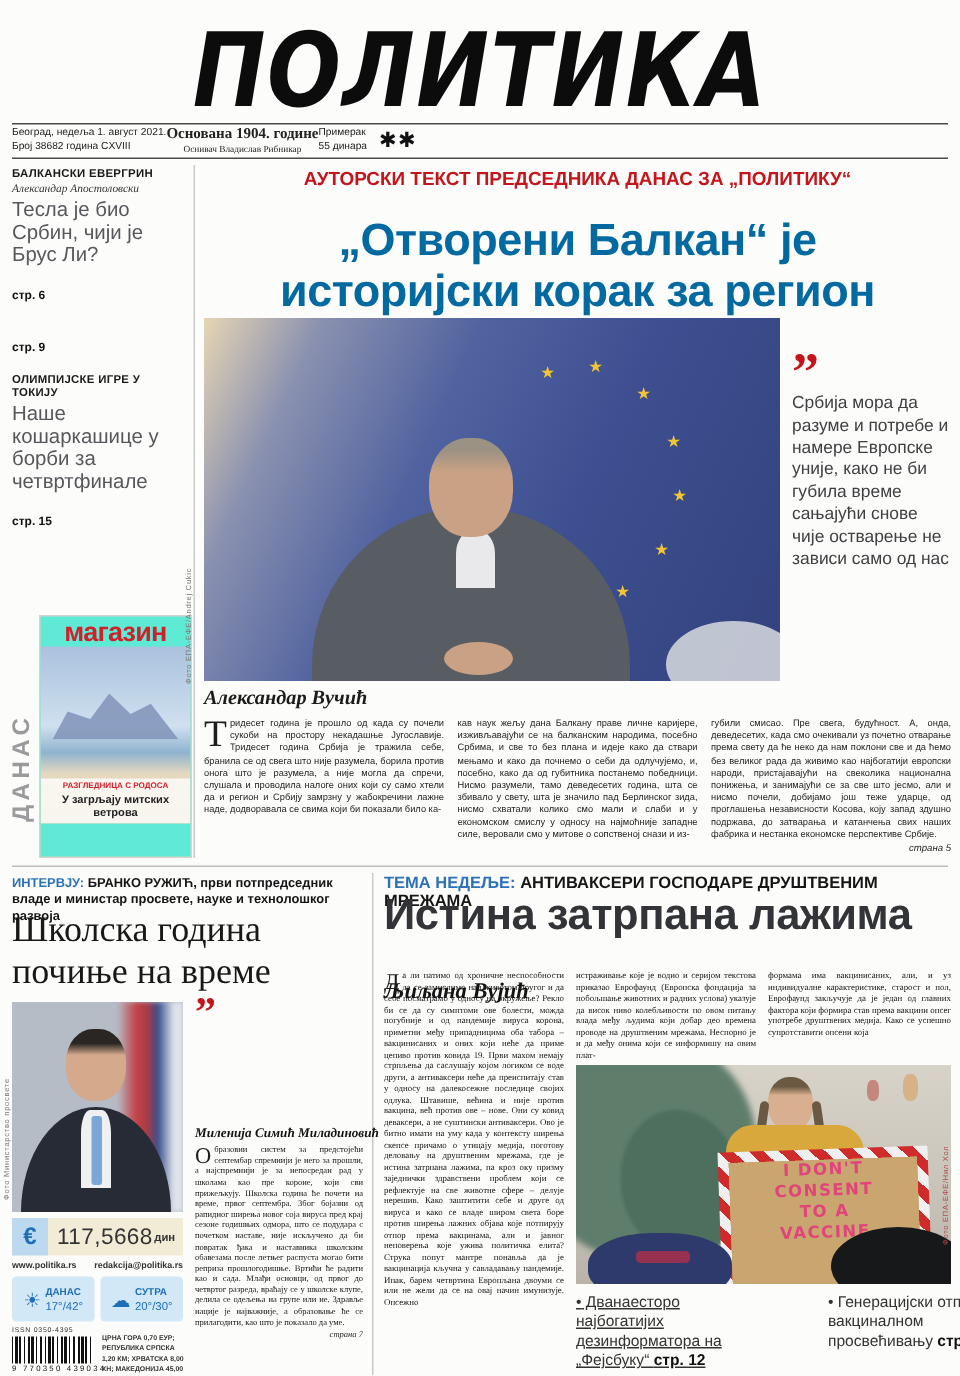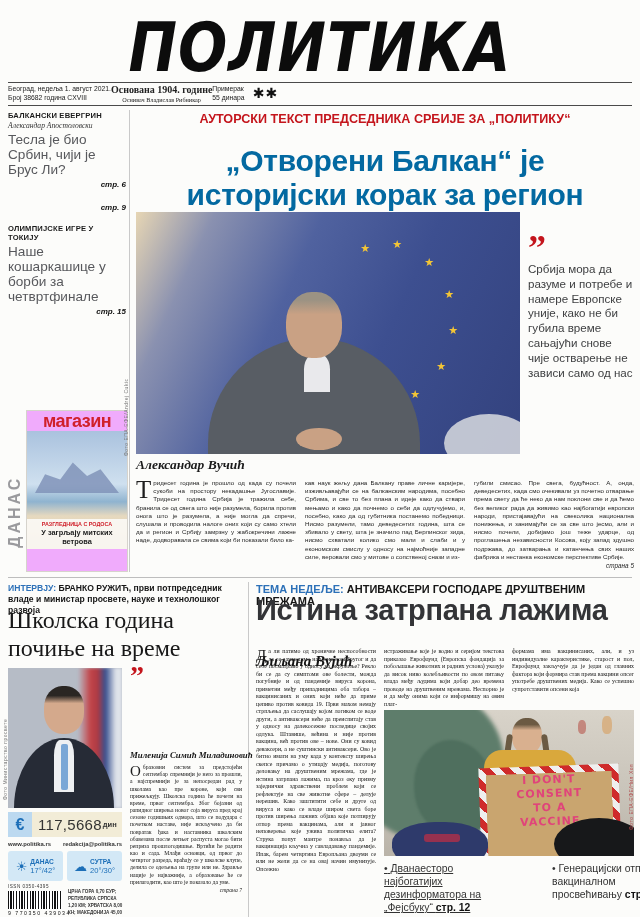--- a/index.html
+++ b/index.html
@@ -185,7 +185,7 @@
 
 <div class="abs vline" style="left:129px;top:110px;height:462px;"></div>
 
-<div class="abs lead-kicker">АУТОРСКИ ТЕКСТ ПРЕДСЕДНИКА СРБИЈЕ ЗА „ПОЛИТИКУ“</div>
+<div class="abs lead-kicker">АУТОРСКИ ТЕКСТ ПРЕДСЕДНИКА ДАНАС ЗА „ПОЛИТИКУ“</div>
 <div class="abs lead-headline">
   <div>„Отворени Балкан“ је</div>
   <div>историјски корак за регион</div>

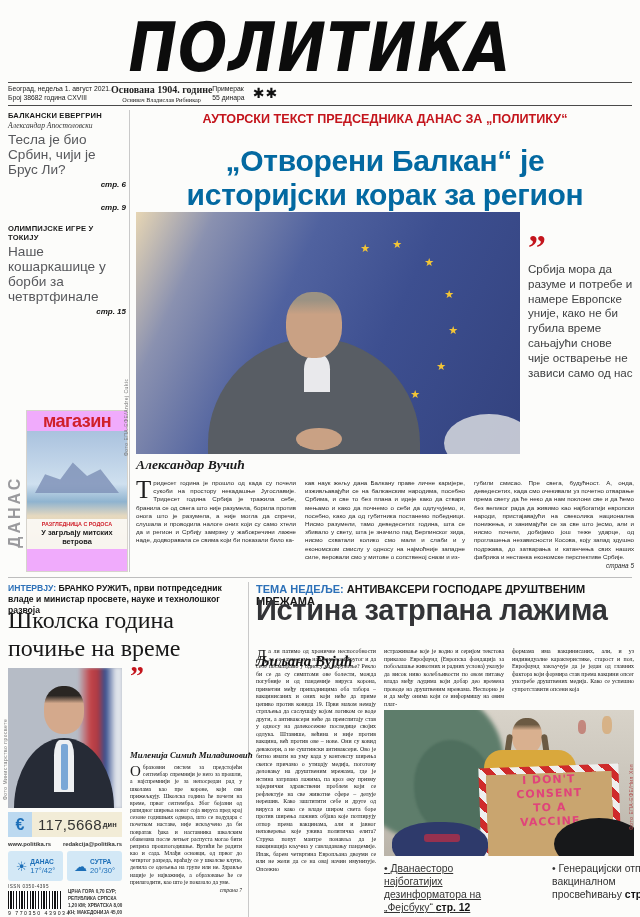--- a/index.html
+++ b/index.html
@@ -24,7 +24,7 @@
   .sb-kicker{font-size:7.6px;font-weight:700;color:#1a1a1a;letter-spacing:.2px;}
   .sb-byline{font-size:7.6px;font-style:italic;font-family:"Liberation Serif",serif;color:#333;margin-top:1px;}
   .sb-title{font-size:13.6px;line-height:1.12;color:#57585c;margin-top:2px;}
-  .sb-page{font-size:8px;font-weight:700;text-align:right;margin-top:2px;color:#111;font-style:italic;}
+  .sb-page{font-size:8px;font-weight:700;margin-top:14px;color:#111;}
   .vline{border-left:1px solid #c9c9c9;width:0;}
   
   .mag{left:26px;top:410px;width:100px;height:160px;border:1px solid #d6d3cc;background:#f0abfc;overflow:hidden;}

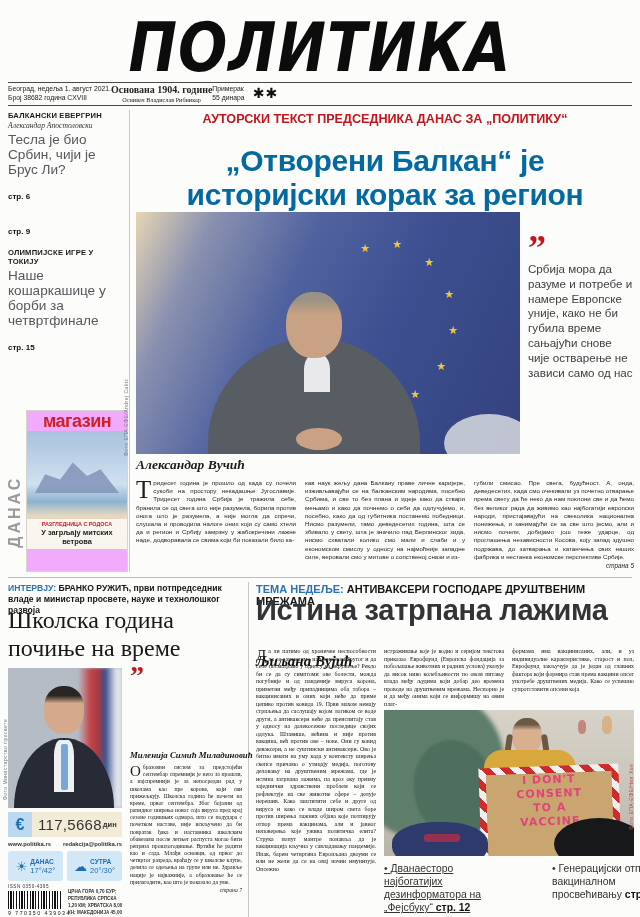--- a/index.html
+++ b/index.html
@@ -27,7 +27,7 @@
   .sb-page{font-size:8px;font-weight:700;margin-top:14px;color:#111;}
   .vline{border-left:1px solid #c9c9c9;width:0;}
   
-  .mag{left:26px;top:410px;width:100px;height:160px;border:1px solid #d6d3cc;background:#f0abfc;overflow:hidden;}
+  .mag{left:26px;top:410px;width:100px;height:160px;border:1px solid #d6d3cc;background:#5eead4;overflow:hidden;}
   .mag-title{font-size:18px;font-weight:700;color:#d0202a;text-align:center;letter-spacing:-.5px;line-height:20px;}
   .mag-photo{position:relative;height:118px;background:linear-gradient(#aac2de 0%,#cfe0ef 45%,#8fb3cf 60%,#e6d9bf 72%,#ddcfb2 100%);overflow:hidden;}
   .mag-mtn{position:absolute;left:8px;top:28px;width:84px;height:34px;background:#8093b8;opacity:.85;

